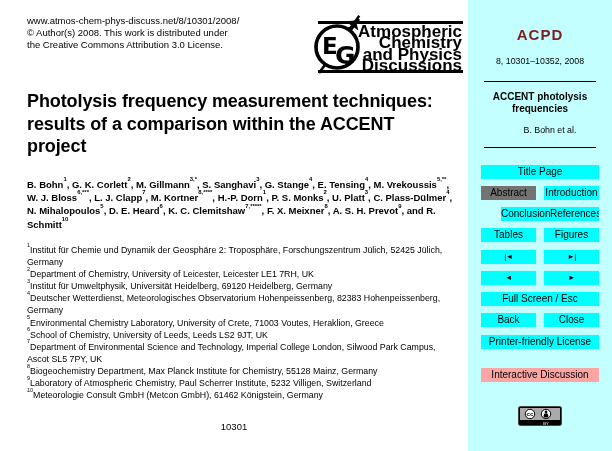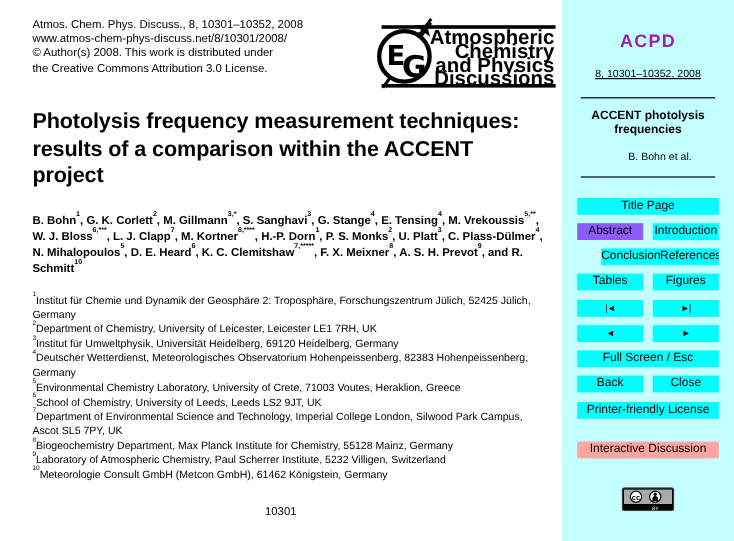--- a/index.html
+++ b/index.html
@@ -59,7 +59,6 @@
 <div class="page">
 
   <div class="citation">
-      <div>Atmos. Chem. Phys. Discuss., 8, 10301–10352, 2008</div>
       <div>www.atmos-chem-phys-discuss.net/8/10301/2008/</div>
       <div>© Author(s) 2008. This work is distributed under</div>
       <div>the Creative Commons Attribution 3.0 License.</div>

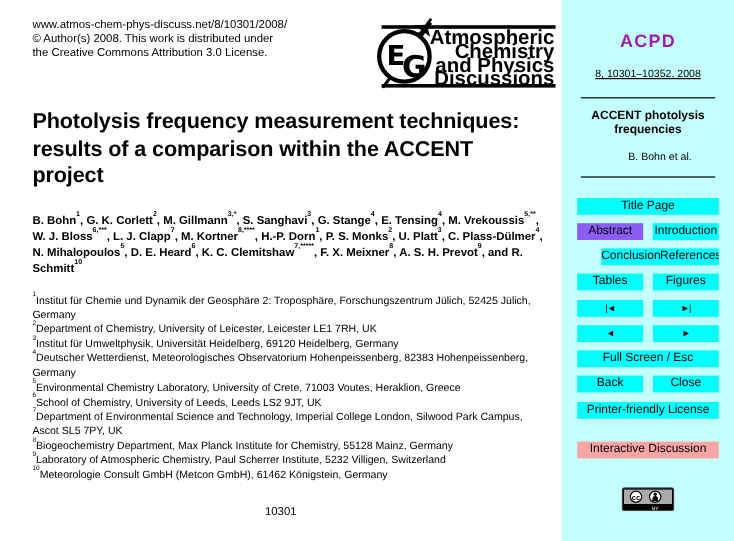--- a/index.html
+++ b/index.html
@@ -107,7 +107,7 @@
 </div>
 
 <div class="sidebar" style="background: rgb(196, 255, 255);">
-  <div class="acpd" style="color: #a21caf;">ACPD</div>
+  <div class="acpd" style="color: #7f1d1d;">ACPD</div>
   <div class="side-cite">8, 10301–10352, 2008</div>
   <div class="side-hr hr1"></div>
   <div class="short-title">ACCENT photolysis frequencies</div>

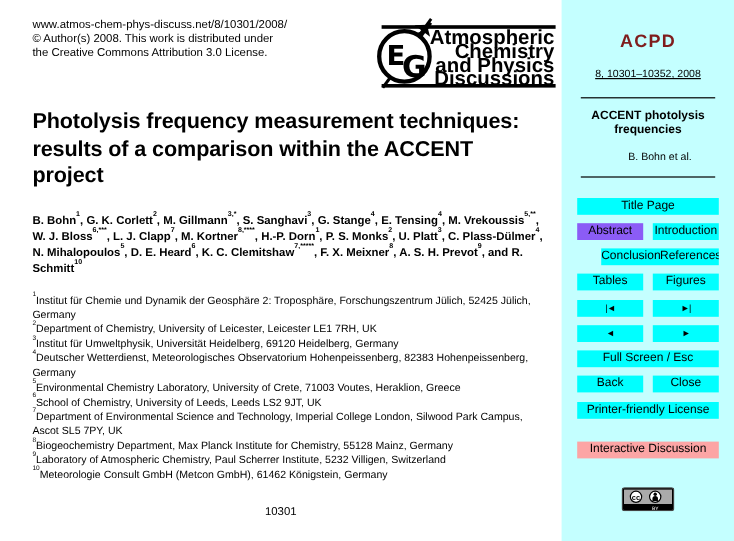--- a/index.html
+++ b/index.html
@@ -35,7 +35,7 @@
     display:flex; flex-direction:column; align-items:center;
   }
   .acpd { margin-top:26px; font-size:15px; font-weight:bold; letter-spacing:1px; }
-  .side-cite { margin-top:13px; font-size:8.8px;text-decoration:underline; }
+  .side-cite { margin-top:13px; font-size:8.8px; }
   .side-hr { width:112px; height:1px; background:#000; }
   .hr1 { margin-top:15px; } .hr2 { margin-top:12px; }
   .short-title { margin-top:9px; width:126px; text-align:center;

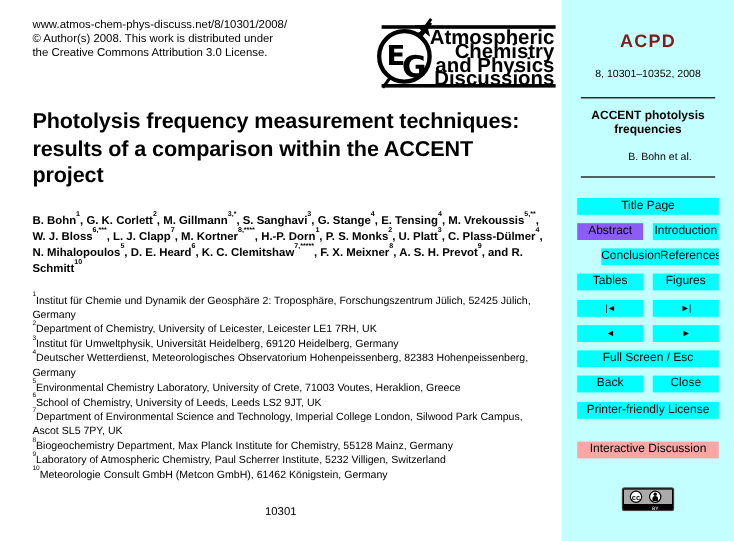--- a/index.html
+++ b/index.html
@@ -120,7 +120,7 @@
           <div class="btn full" style="background: rgb(0, 255, 255);">Title Page</div>
         </div>
         <div class="btn-row">
-          <div class="btn half" style="background: #8b5cf6;">Abstract</div>
+          <div class="btn half" style="background: #737373;">Abstract</div>
           <div class="btn half" style="background: rgb(0, 255, 255);">Introduction</div>
         </div>
         <div class="btn-row">

